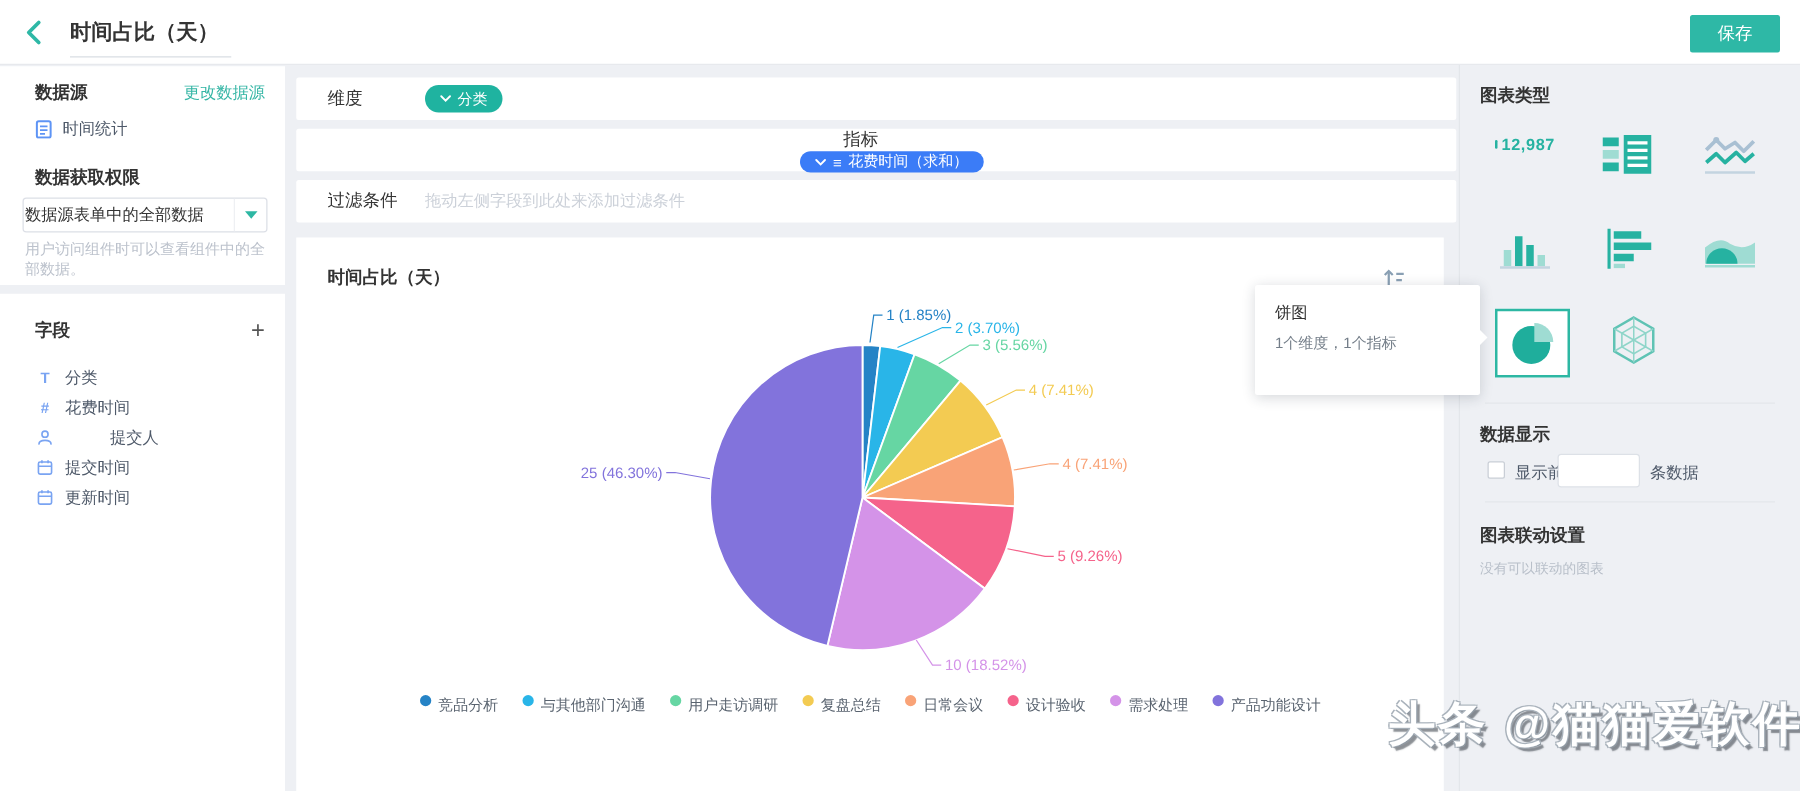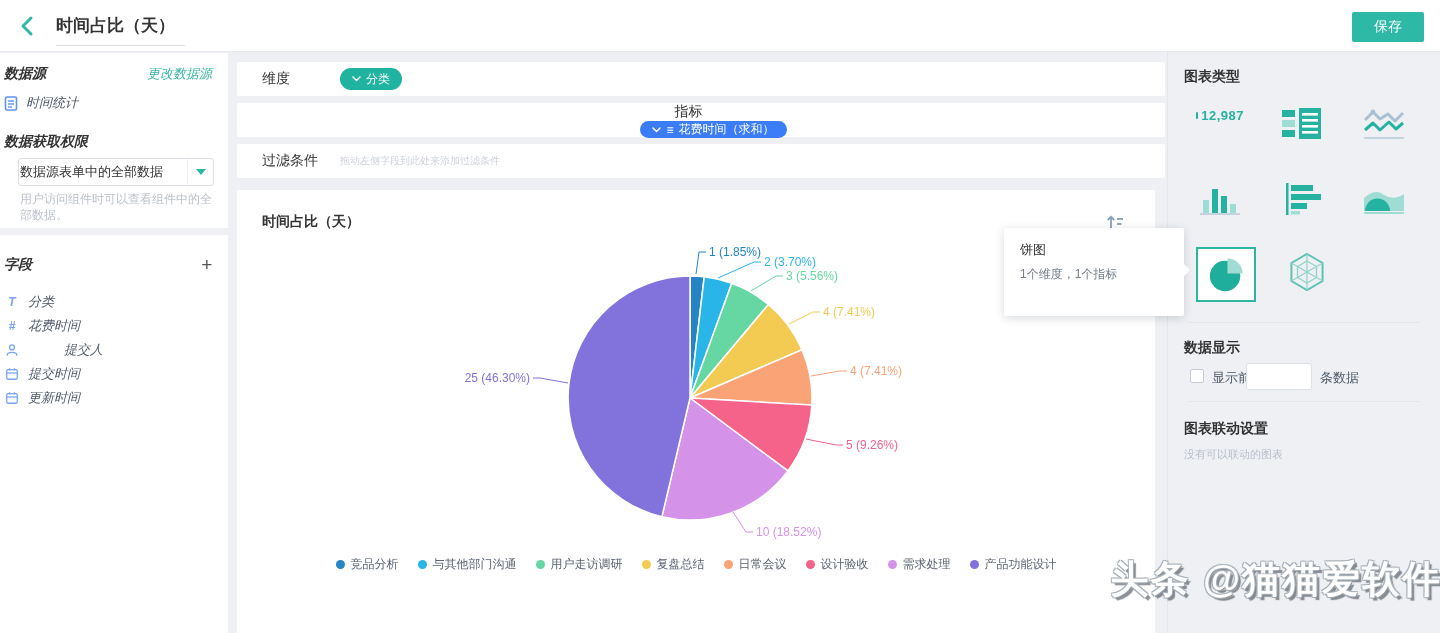--- a/index.html
+++ b/index.html
@@ -21,7 +21,7 @@
 
   
   .sidebar { position:absolute; left:0; top:53px; width:228px; height:580px; background:#fff; }
-  .sb-row { position:absolute; left:4px; right:16px; display:flex; align-items:center;font-style:italic; }
+  .sb-row { position:absolute; left:28px; right:16px; display:flex; align-items:center; }
   .sb-head { font-size:14px; font-weight:600; color:#333; }
   .sb-link { margin-left:auto; font-size:13px; color:#35b6a5; cursor:pointer; }
   .sb-item { font-size:13px; color:#4e5969; display:flex; align-items:center; gap:8px; }

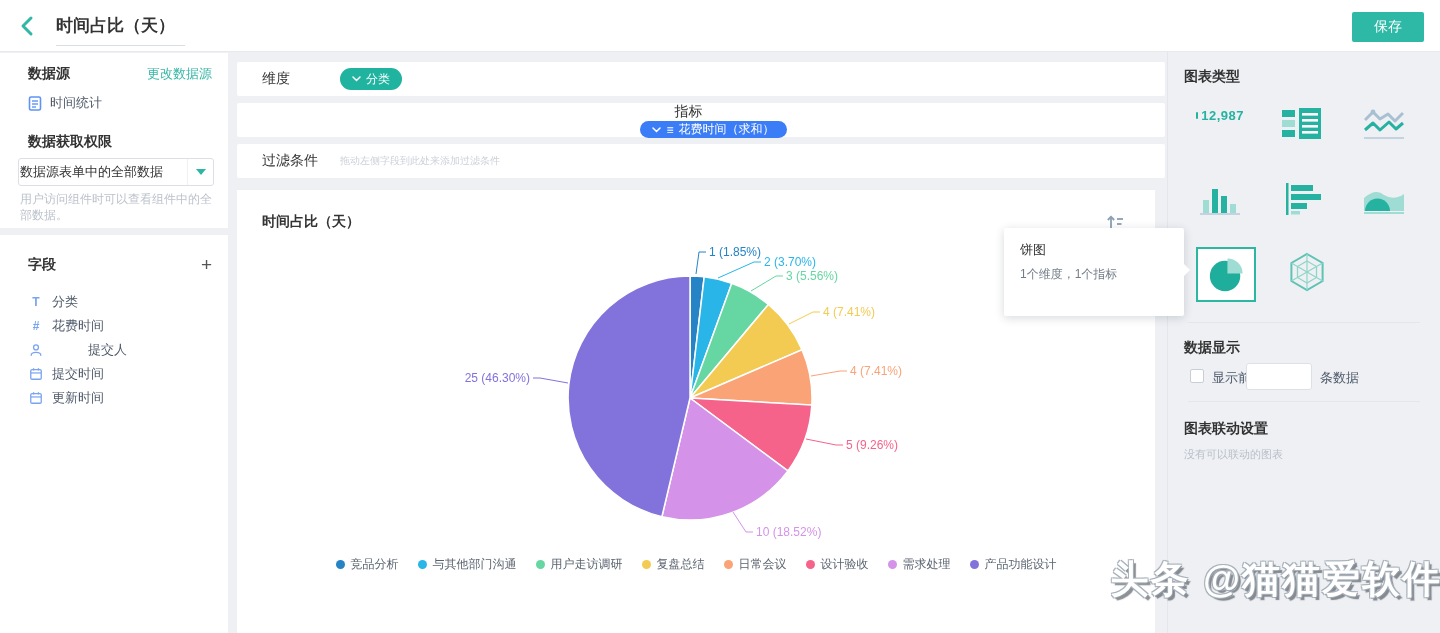--- a/index.html
+++ b/index.html
@@ -49,7 +49,7 @@
   .pill.teal { background:#1fb3a0; }
   .pill.blue { background:#3b7cf7; }
   .pill .sum-glyph { font-size:12px; line-height:1; }
-  .cfg-placeholder { font-size:10px; color:#ccd1d9; }
+  .cfg-placeholder { font-size:13px; color:#ccd1d9; }
 
   
   .chart-card { position:absolute; left:237px; top:190px; width:918px; height:443px; background:#fff; }

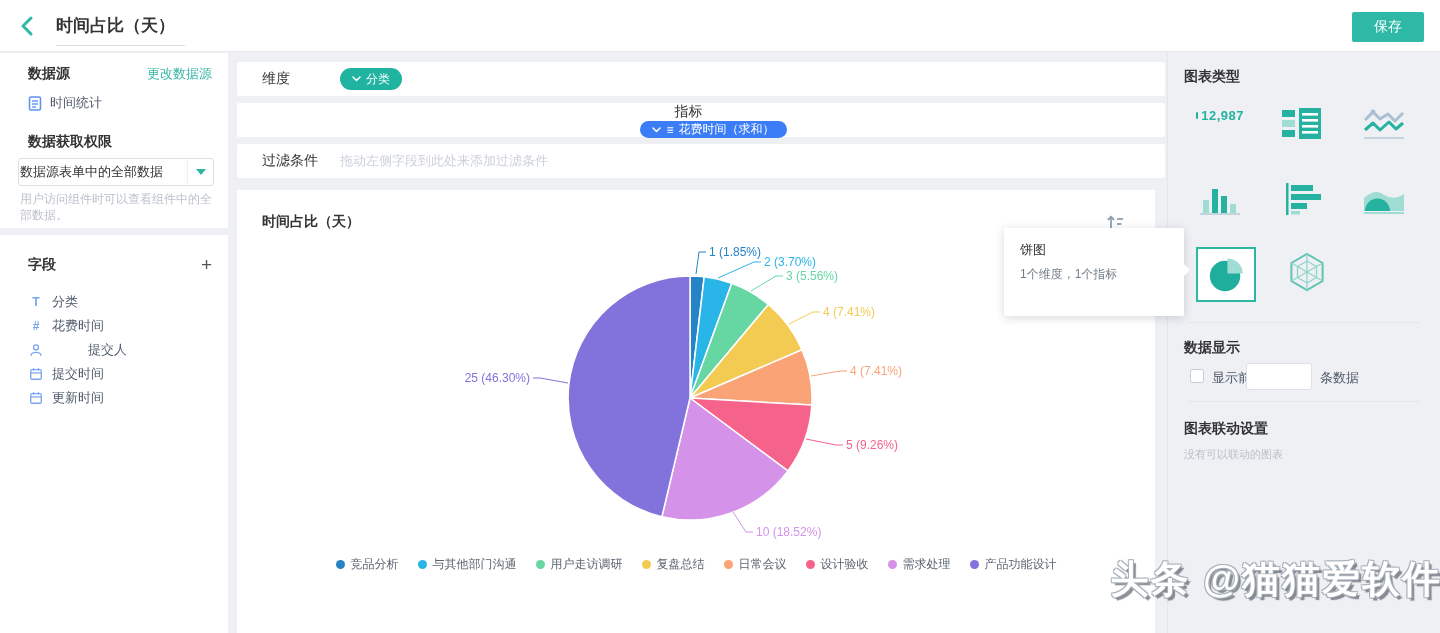--- a/index.html
+++ b/index.html
@@ -58,7 +58,7 @@
   #pie-svg { position:absolute; left:0; top:0; width:918px; height:443px; }
   .legend { position:absolute; left:0; top:366px; width:918px; display:flex;
     justify-content:center; gap:19px; }
-  .legend-item { display:flex; align-items:center; gap:6px; font-size:12px;
+  .legend-item { display:flex; gap:6px; font-size:12px;
     color:#5a6470; cursor:pointer; }
   .legend-dot { width:9px; height:9px; border-radius:50%; }
 

